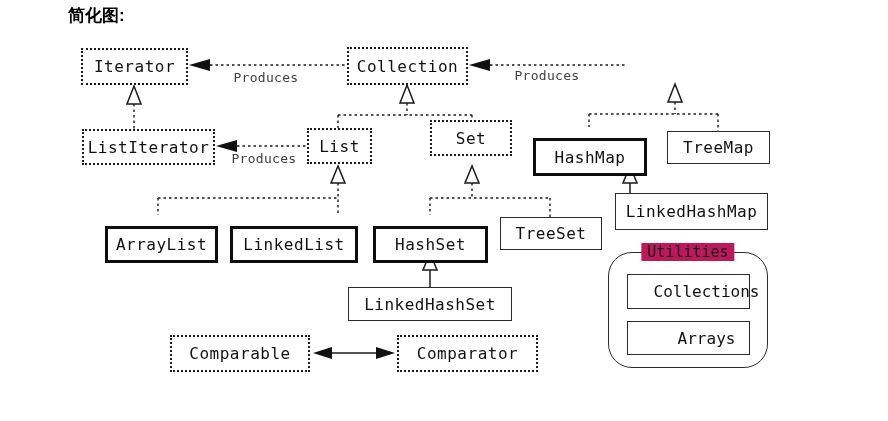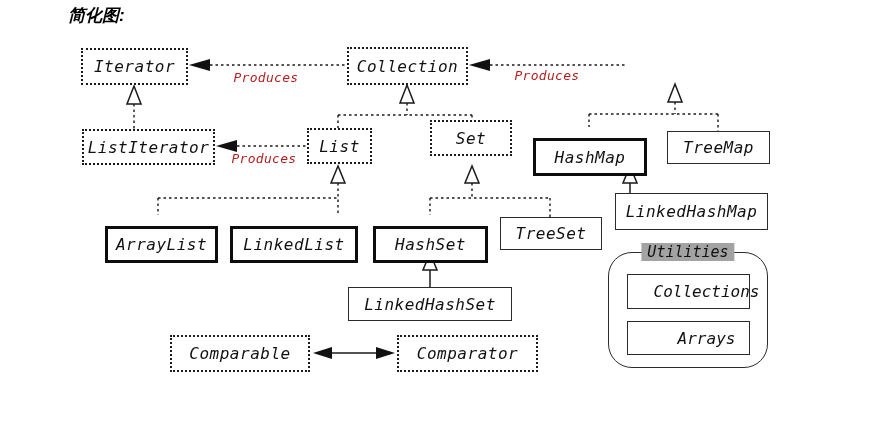--- a/index.html
+++ b/index.html
@@ -5,7 +5,7 @@
   html,body{margin:0;padding:0;background:#fff;}
   .stage{
     position:relative;width:888px;height:373px;background:#ffffff;
-    font-family:"DejaVu Sans Mono","Liberation Mono",monospace;overflow:hidden;font-style:italic;
+    font-family:"DejaVu Sans Mono","Liberation Mono",monospace;overflow:hidden;
   }
   .title{
     position:absolute;left:68px;top:4px;

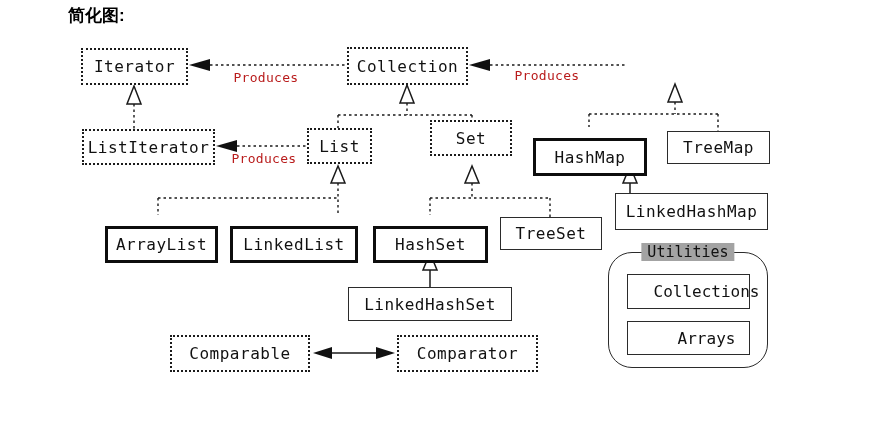--- a/index.html
+++ b/index.html
@@ -22,7 +22,7 @@
   .b-thick{border:3px solid #0d0d0d;margin-top:11px;}
   .b-thin{border:1.5px solid #2b2b2b;}
   .edge-label{
-    position:absolute;font-size:13px;color:#b91c1c;text-align:center;width:76px;
+    position:absolute;font-size:13px;color:#404040;text-align:center;width:76px;
     letter-spacing:.3px;
   }
   .util-group{

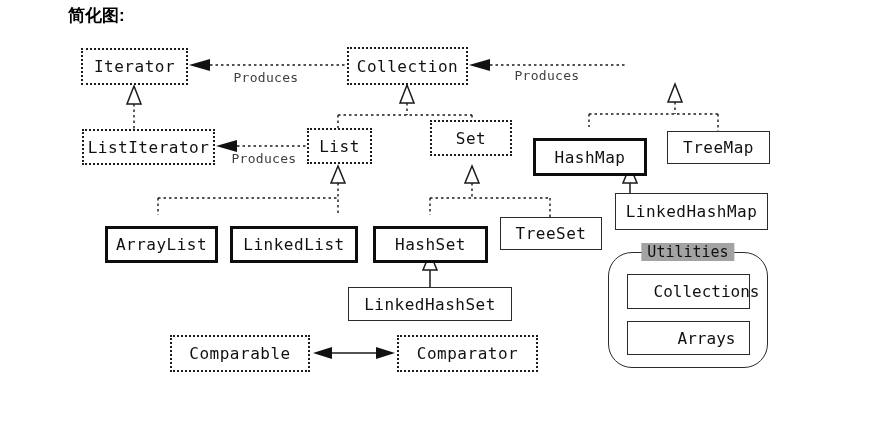--- a/index.html
+++ b/index.html
@@ -31,7 +31,7 @@
   }
   .util-label{
     position:absolute;top:-10px;left:50%;transform:translateX(-50%);
-    background:#a3a3a3;padding:0 6px;font-size:15px;color:#111;white-space:nowrap;
+    background:#be185d;padding:0 6px;font-size:15px;color:#111;white-space:nowrap;
   }
   .util-inner{
     position:absolute;left:18px;width:123px;background:#fff;box-sizing:border-box;

